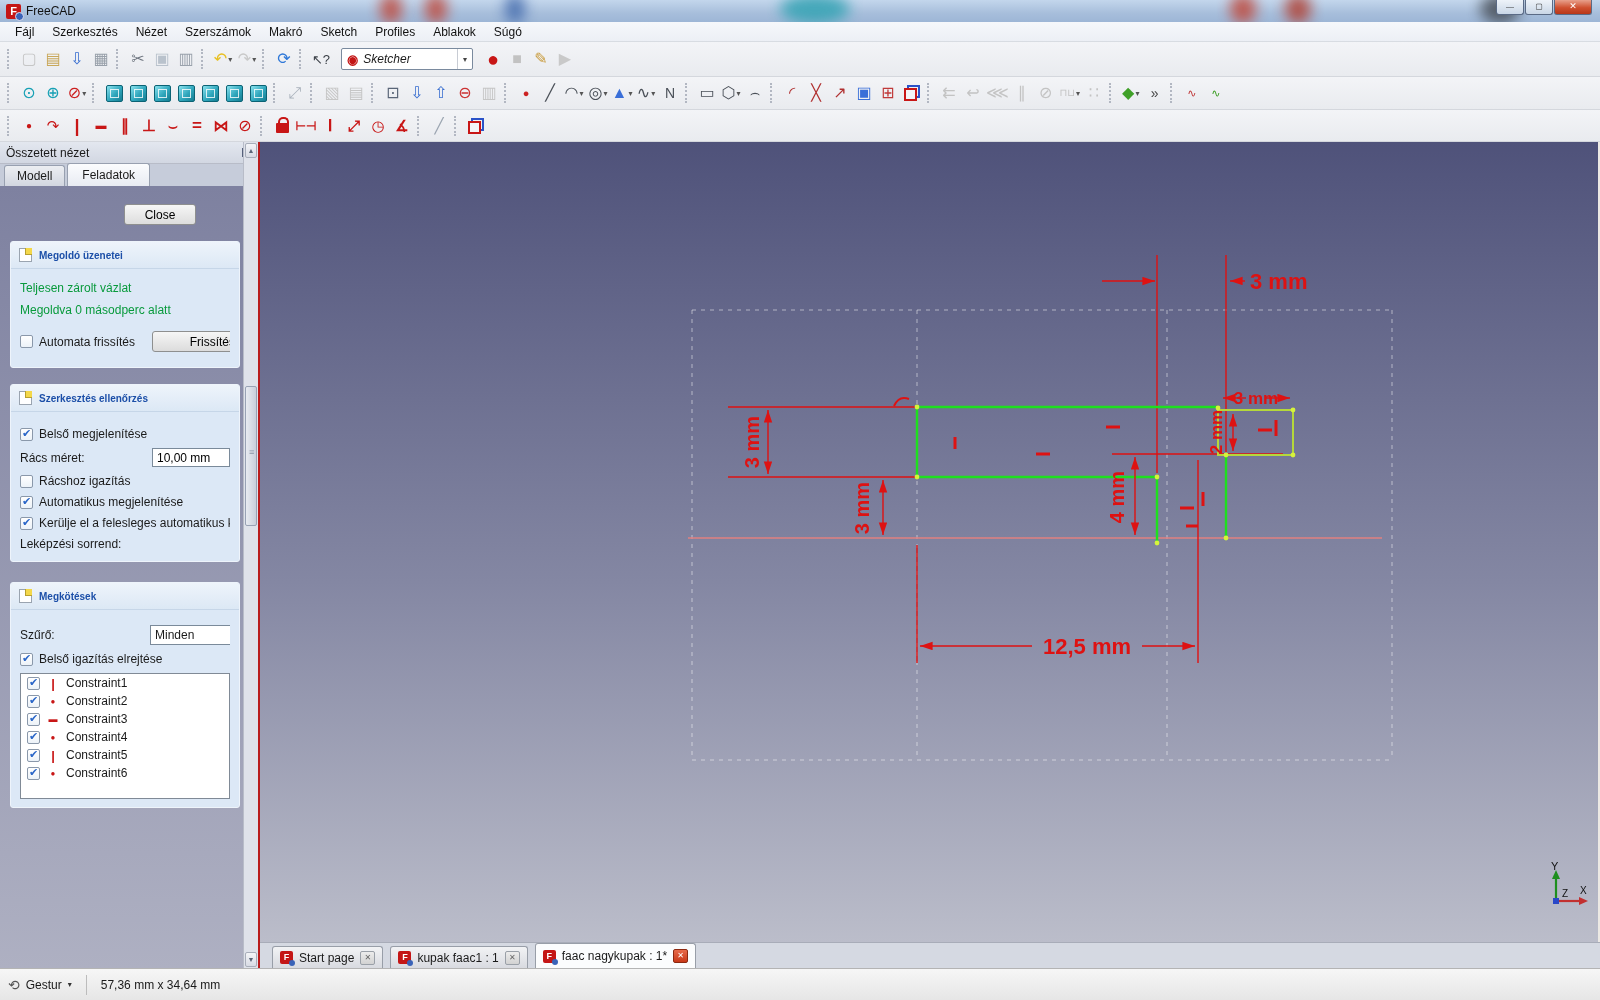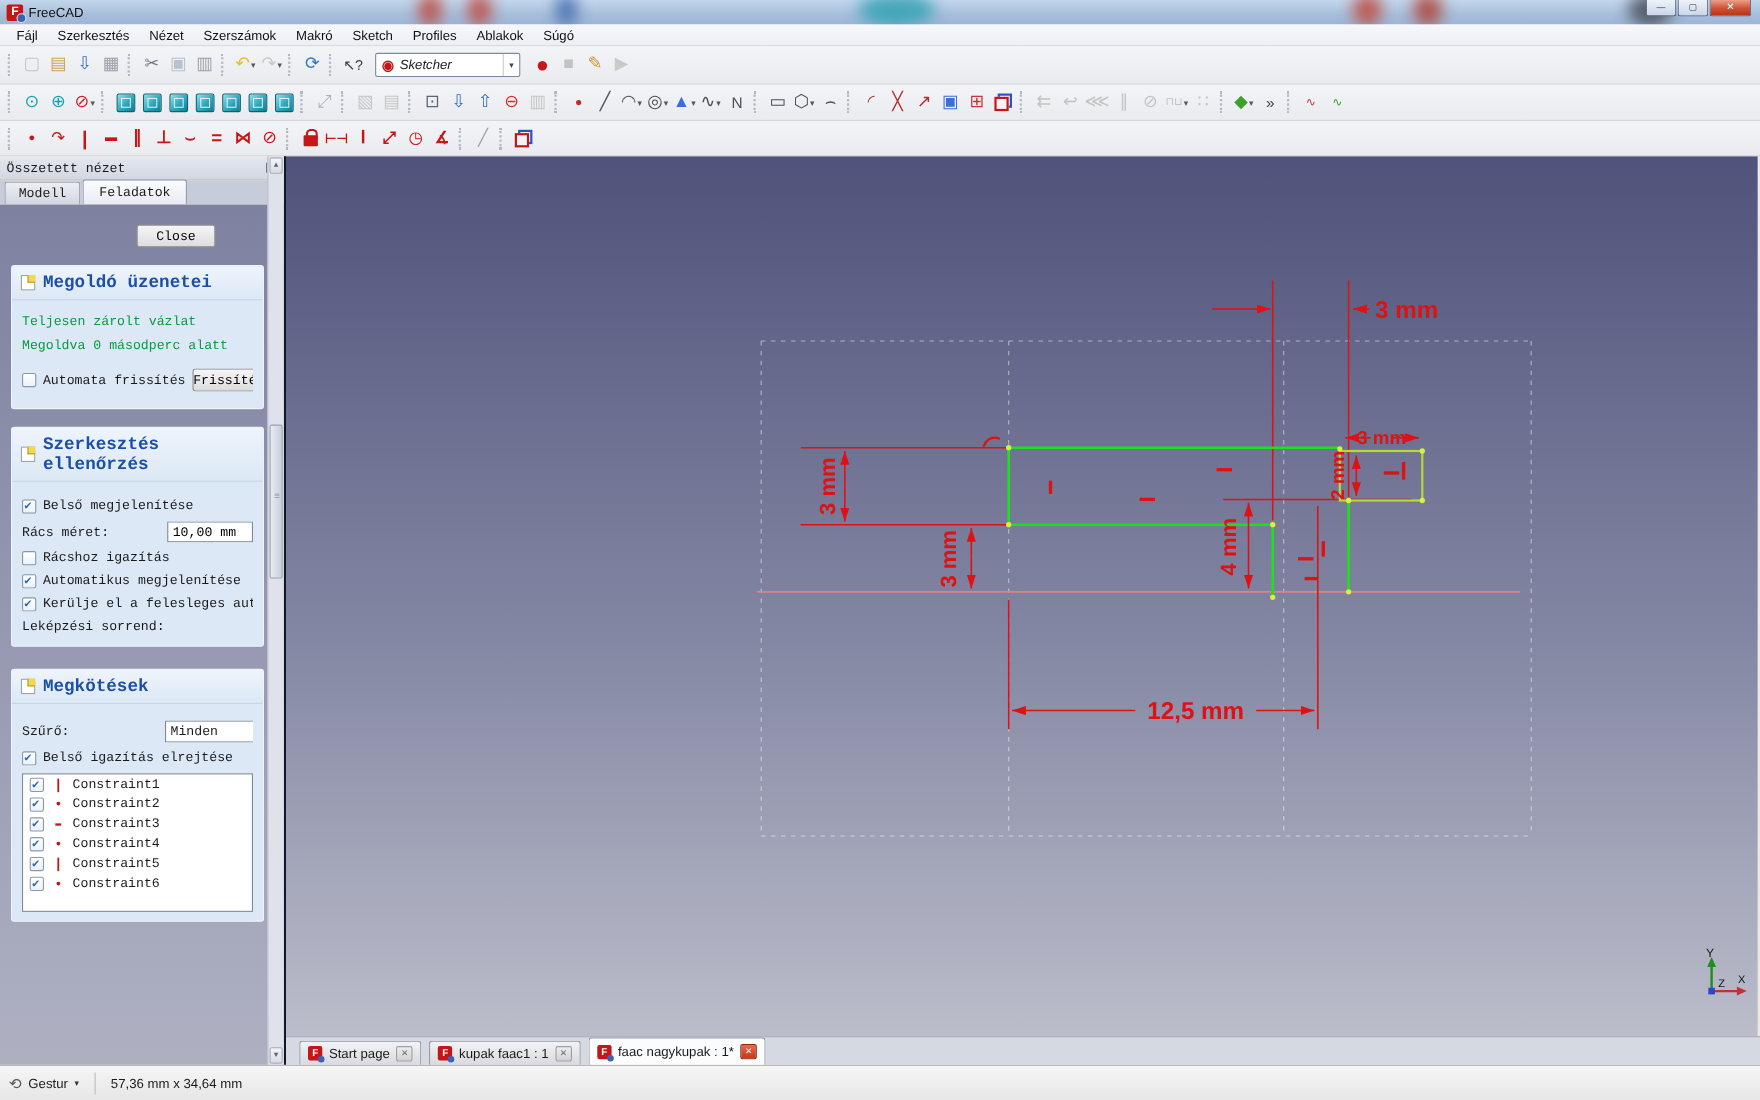--- a/index.html
+++ b/index.html
@@ -44,7 +44,7 @@
   .main { display:flex; height:826px; }
 
   
-  .sidepanel { width:260px; background:#fef9c3; border-right:2px solid #0f172a; display:flex; flex-direction:column; position:relative;font-family:Liberation Mono, monospace; }
+  .sidepanel { width:260px; background:#fef9c3; border-right:2px solid #b91c1c; display:flex; flex-direction:column; position:relative; }
   .sp-title { height:22px; background:linear-gradient(#e3e7ef,#d2d7e2); border-bottom:1px solid #b8bcc8; display:flex; align-items:center; padding:0 6px; font-size:12px; }
   .sp-title .t { flex:1; }
   .dock-ic { width:10px; height:9px; border:1px solid #55607a; position:relative; }

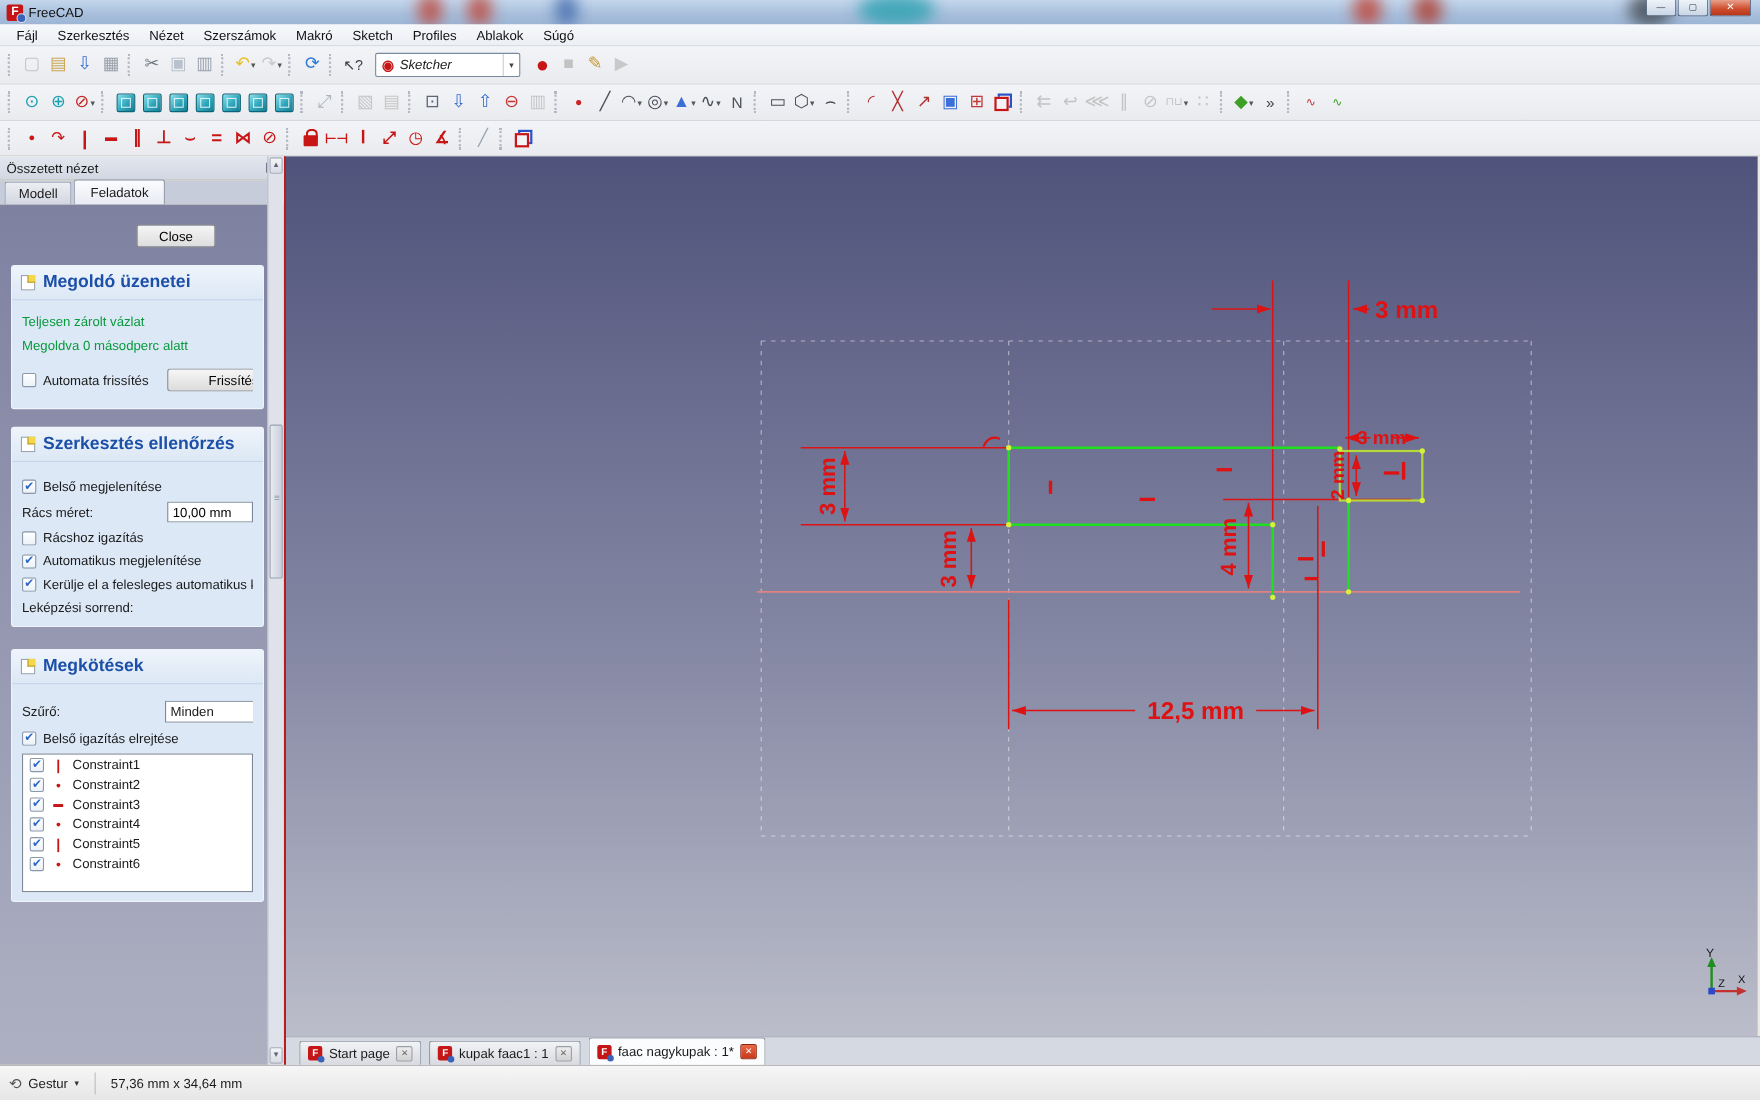--- a/index.html
+++ b/index.html
@@ -58,7 +58,7 @@
   .sect-h { display:flex; align-items:center; gap:7px; padding:6px 8px; background:linear-gradient(#eef4fb,#dce8f5); border-bottom:1px solid #c6d6e8; }
   .note-ic { width:13px; height:14px; background:#fff; border:1px solid #9aa4b0; position:relative; flex:none; }
   .note-ic::after { content:""; position:absolute; right:-1px; top:-1px; width:6px; height:6px; background:#f4d84a; border-left:1px solid #b8a030; border-bottom:1px solid #b8a030; }
-  .sect-h .st { color:#1c4fa8; font-weight:bold; font-size:16px; }
+  .sect-h .st { color:#1c4fa8; font-weight:bold; font-size:10px; }
   .sect-b { padding:8px 9px; }
   .gline { color:#089a3c; margin:4px 0 8px; font-size:12px; }
   .prow { display:flex; align-items:center; gap:6px; margin:7px 0; white-space:nowrap; overflow:hidden; }

